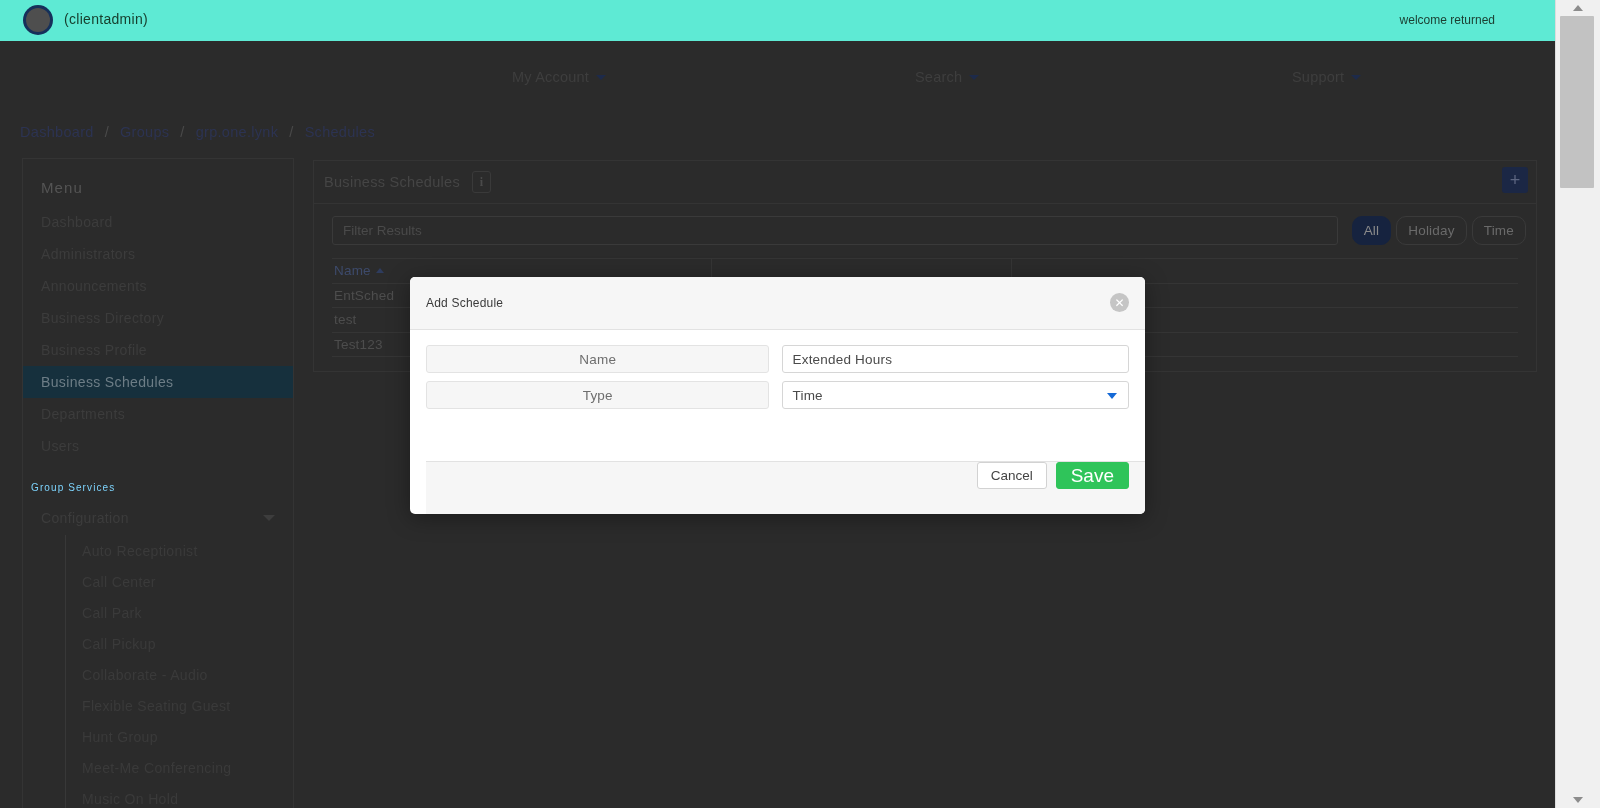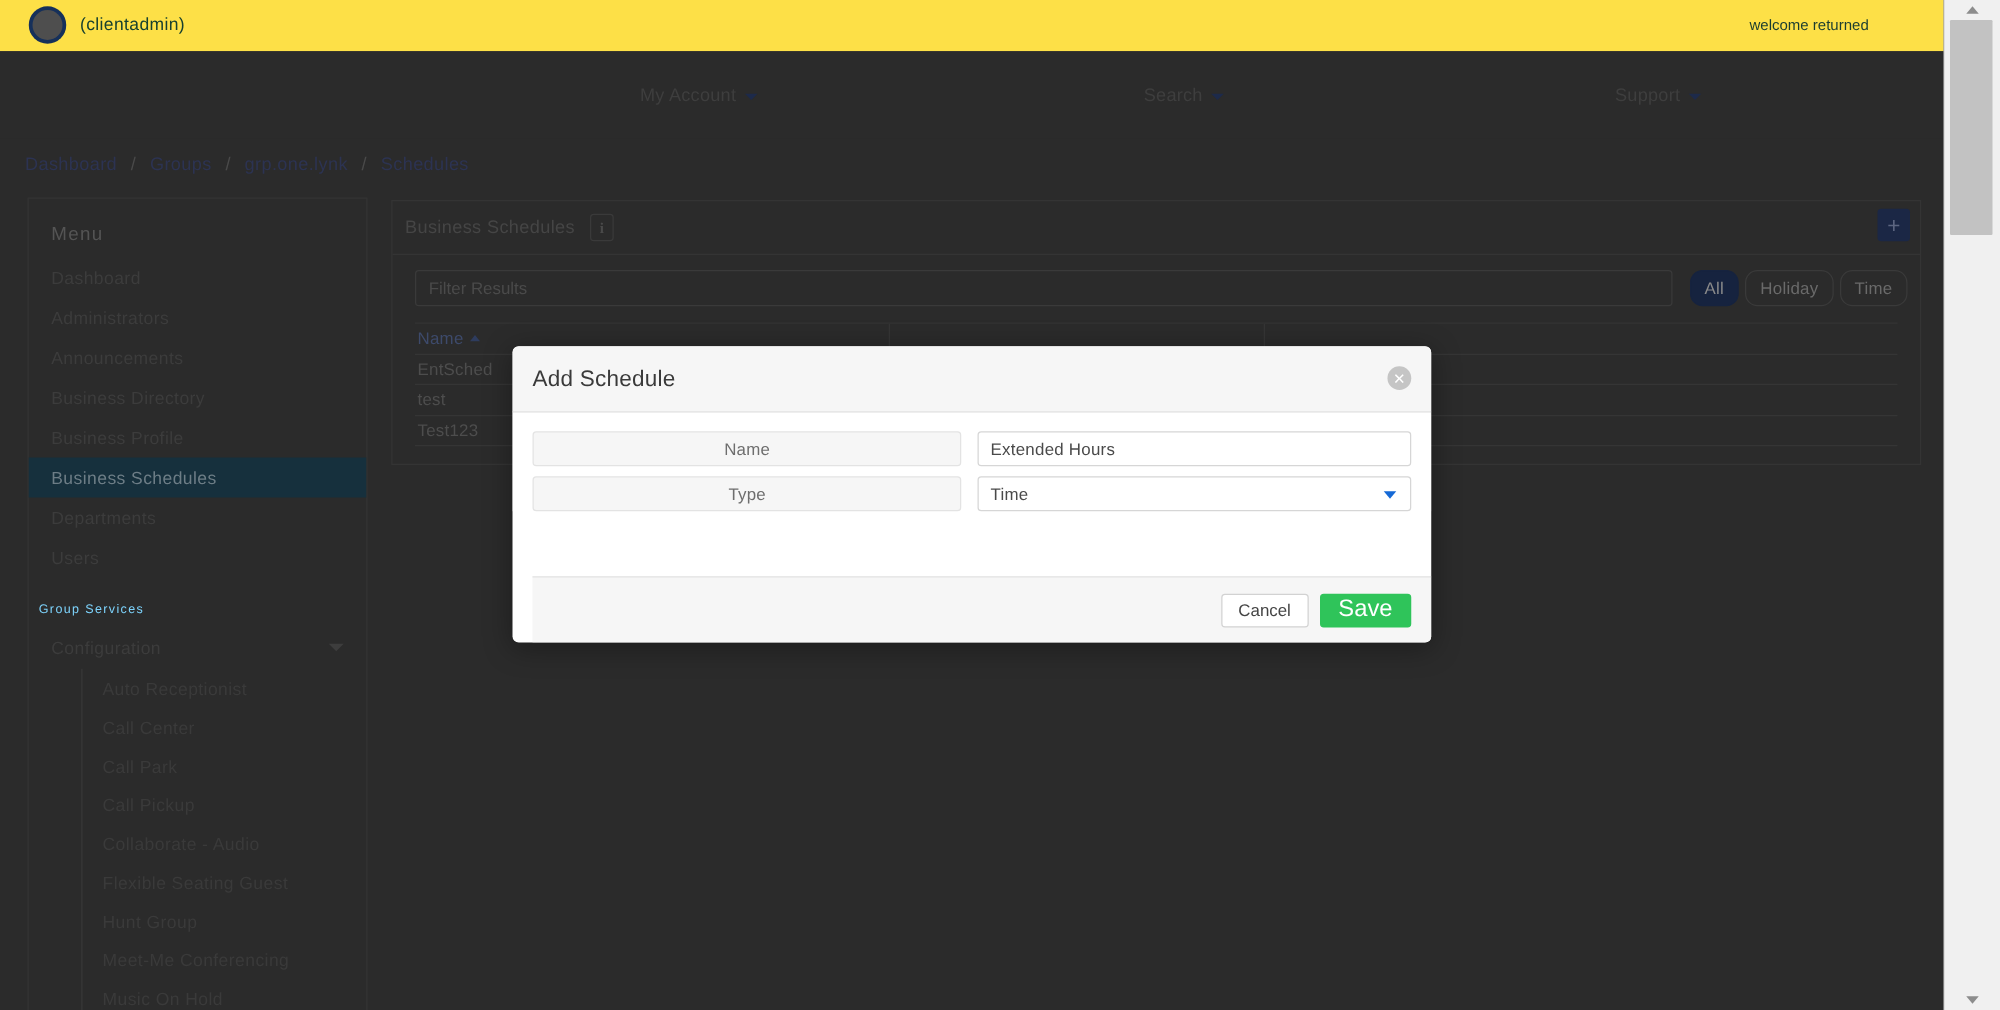--- a/index.html
+++ b/index.html
@@ -22,7 +22,7 @@
   
   .brandbar {
     position: absolute; top: 0; left: 0; right: 0; height: 41px;
-    background: #fde047;
+    background: #5eead4;
   }
   .brand-logo {
     position: absolute; left: 26px; top: 8px;

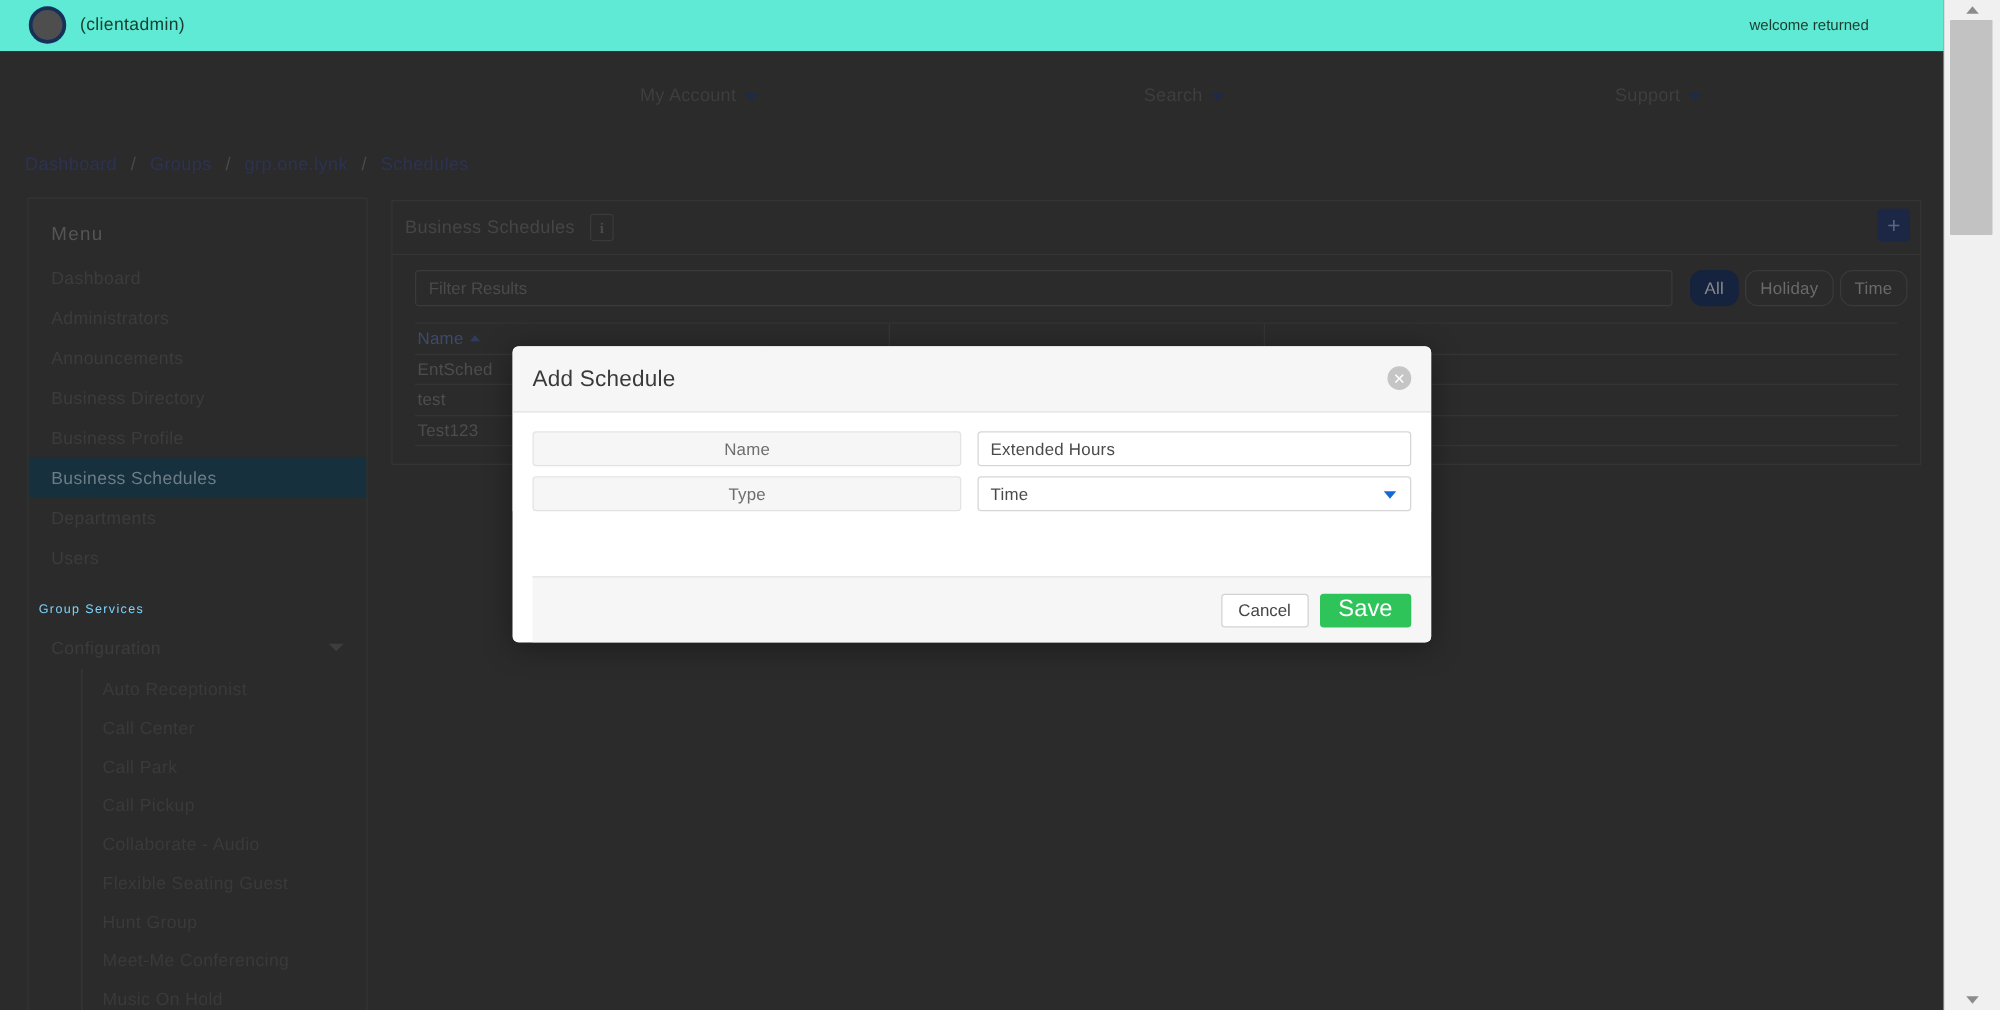--- a/index.html
+++ b/index.html
@@ -194,7 +194,7 @@
     display: flex; align-items: center; position: relative;
     padding-left: 16px;
   }
-  .modal-title { font-size: 18px; color: #3a3a3a; letter-spacing: .2px; }
+  .modal-title { font-size: 12px; color: #3a3a3a; letter-spacing: .2px; }
   .modal-close {
     position: absolute; right: 16px; top: 16px;
     width: 19px; height: 19px; border-radius: 50%;

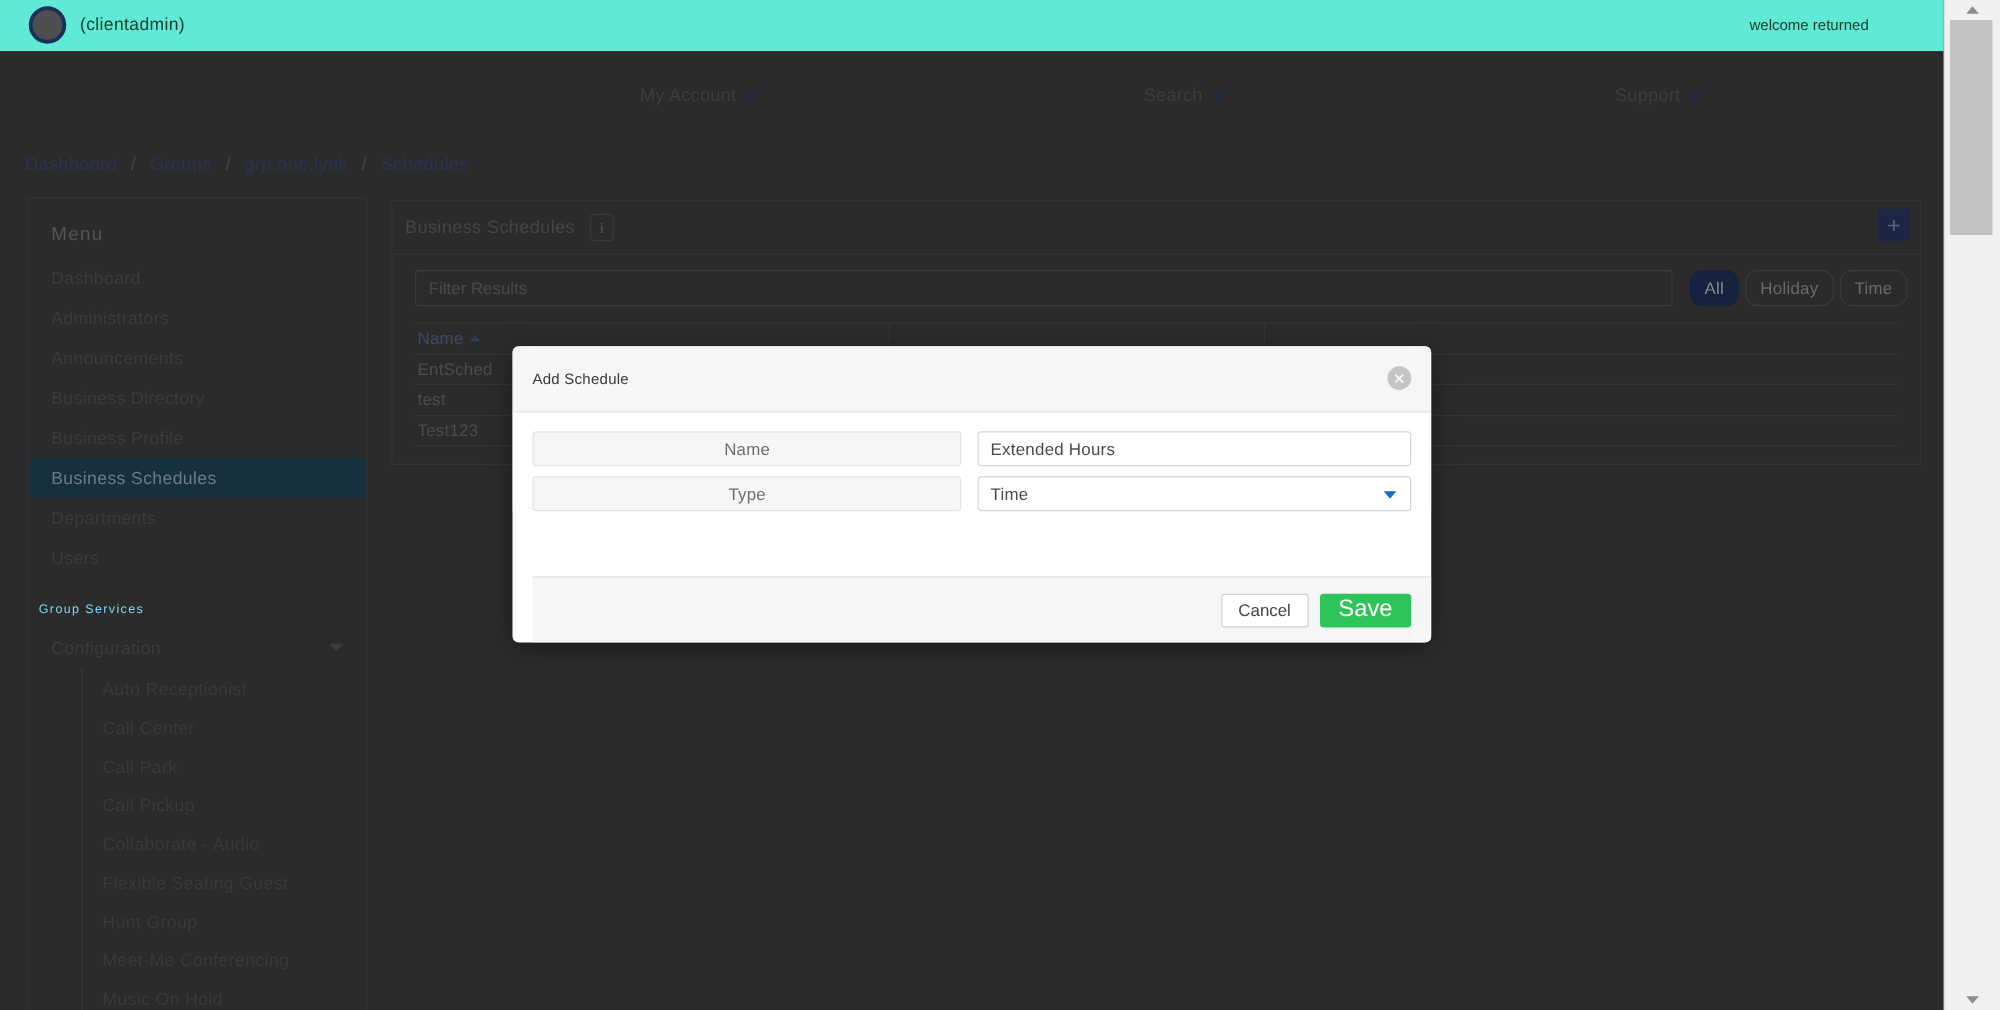--- a/index.html
+++ b/index.html
@@ -237,7 +237,7 @@
   .modal-foot {
     position: absolute; left: 16px; right: 0; bottom: 0; height: 53px;
     background: #f6f6f6; border-top: 1px solid #e2e2e2;
-    display: flex; align-items: center; justify-content: flex-end;
+    display: flex; align-items: flex-start; justify-content: flex-end;
     padding-right: 16px; gap: 9px;
   }
   .btn-cancel {

